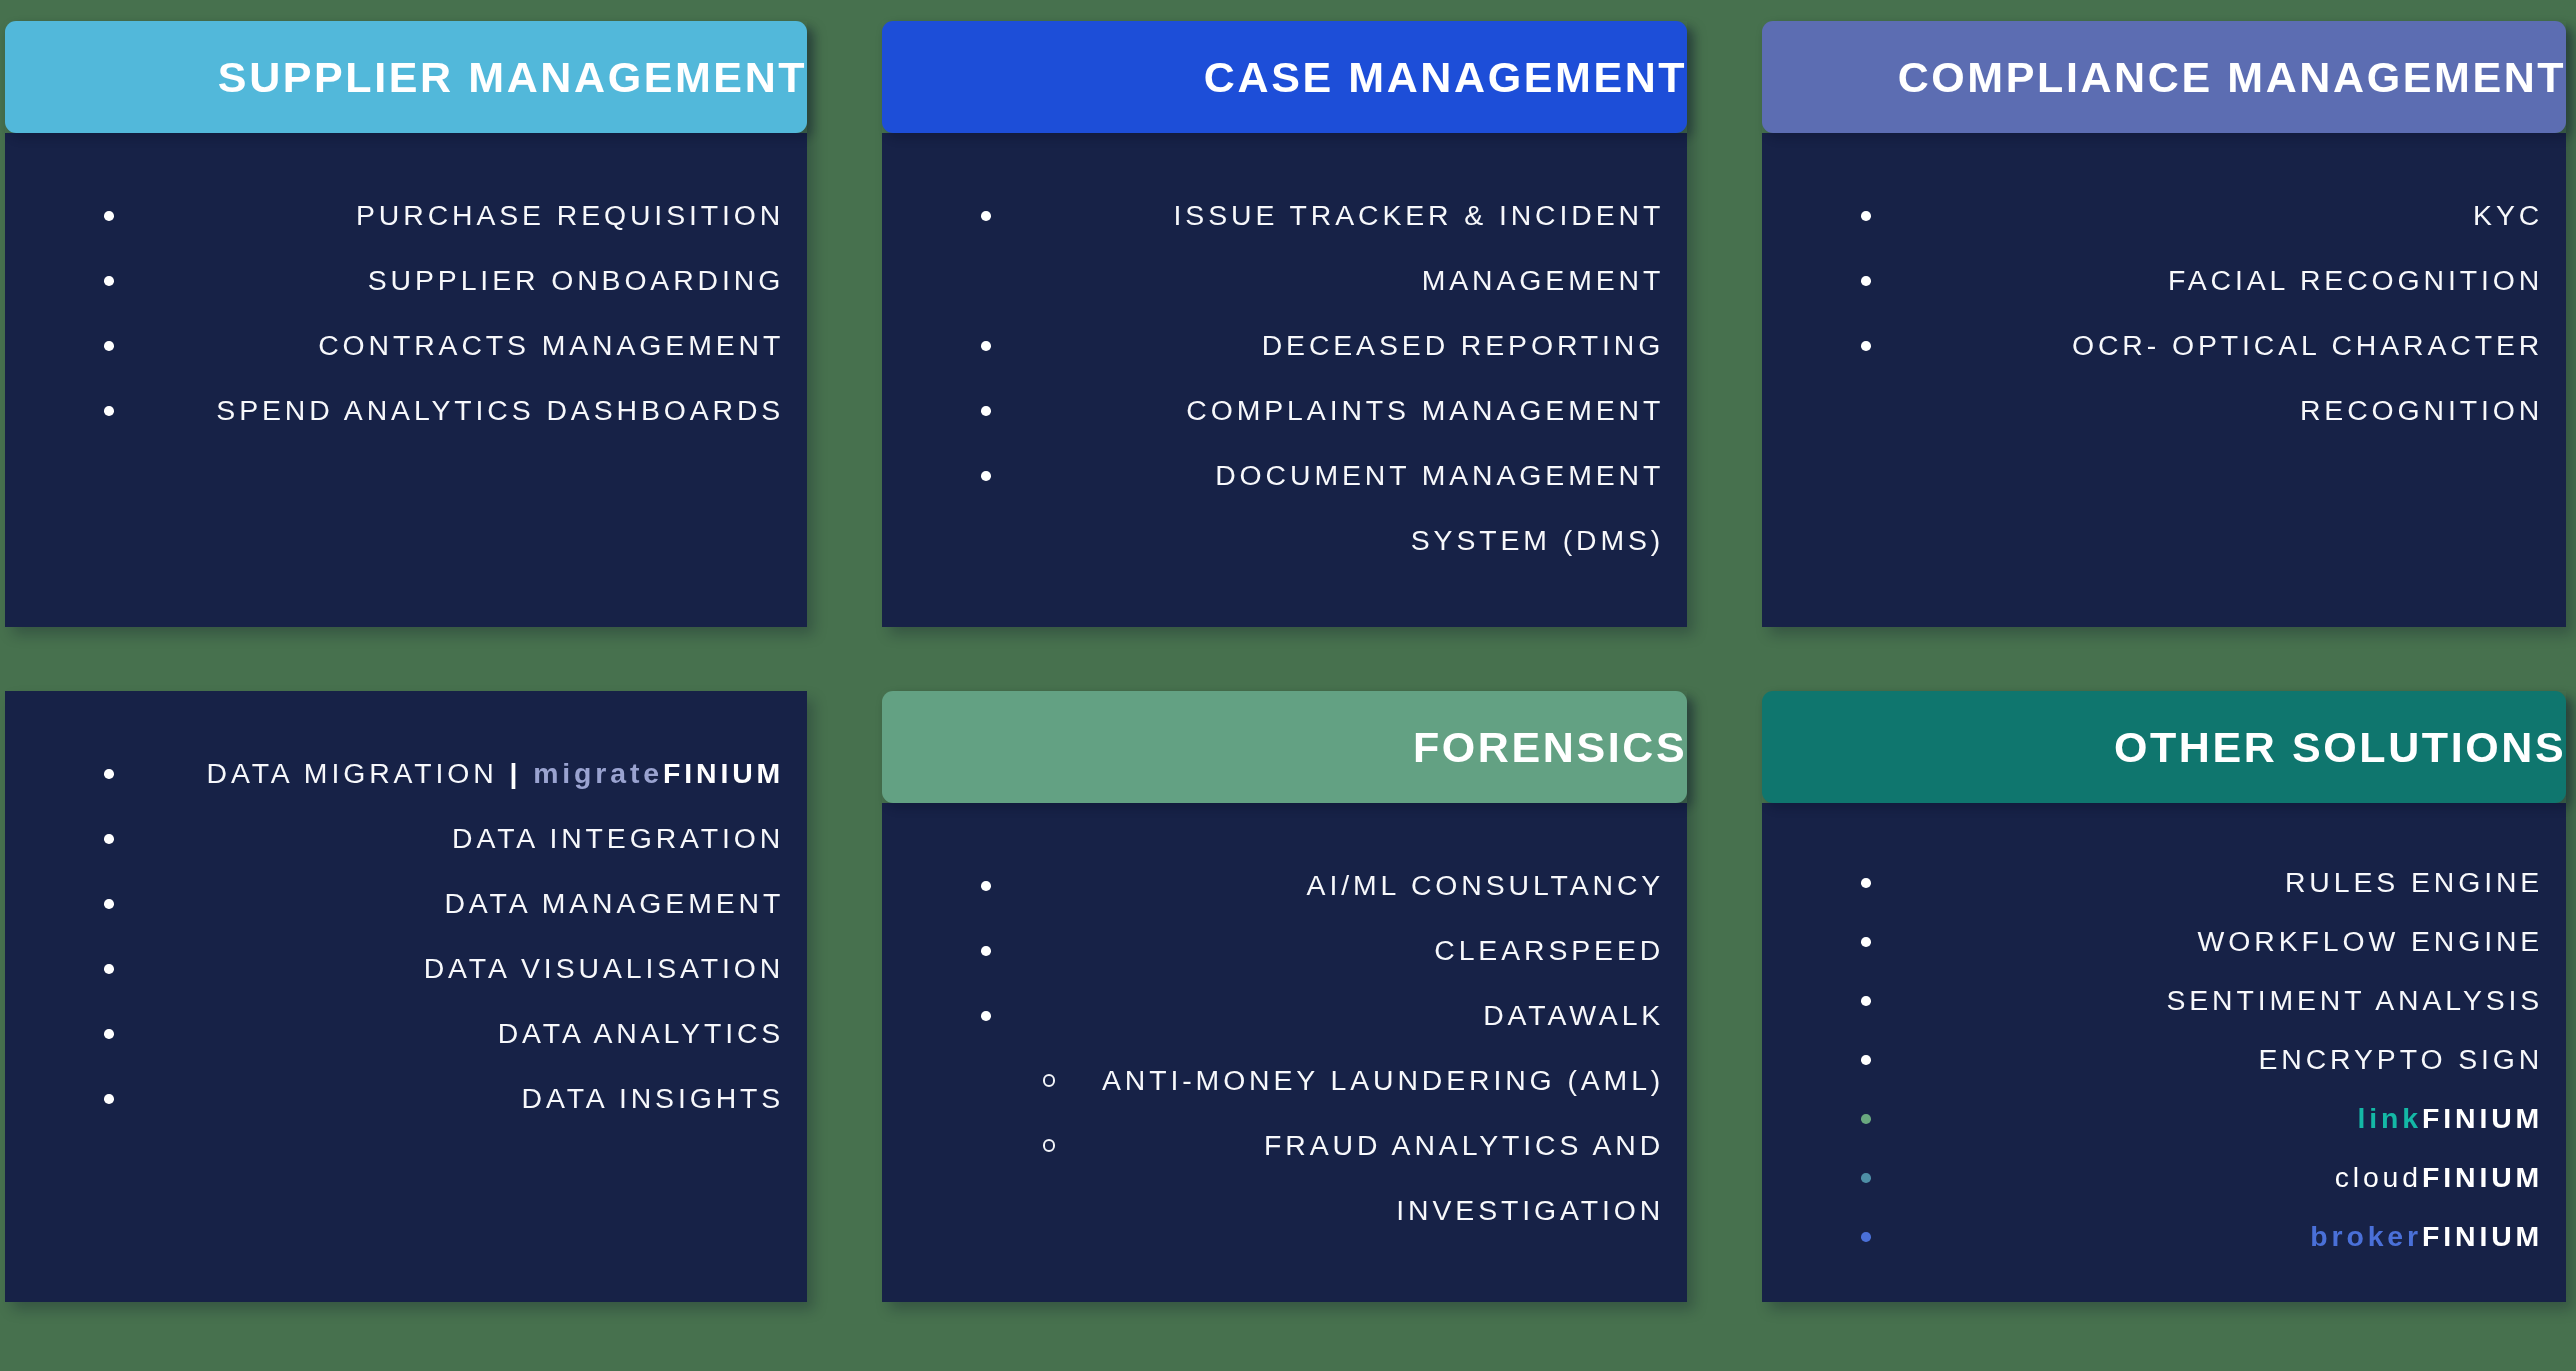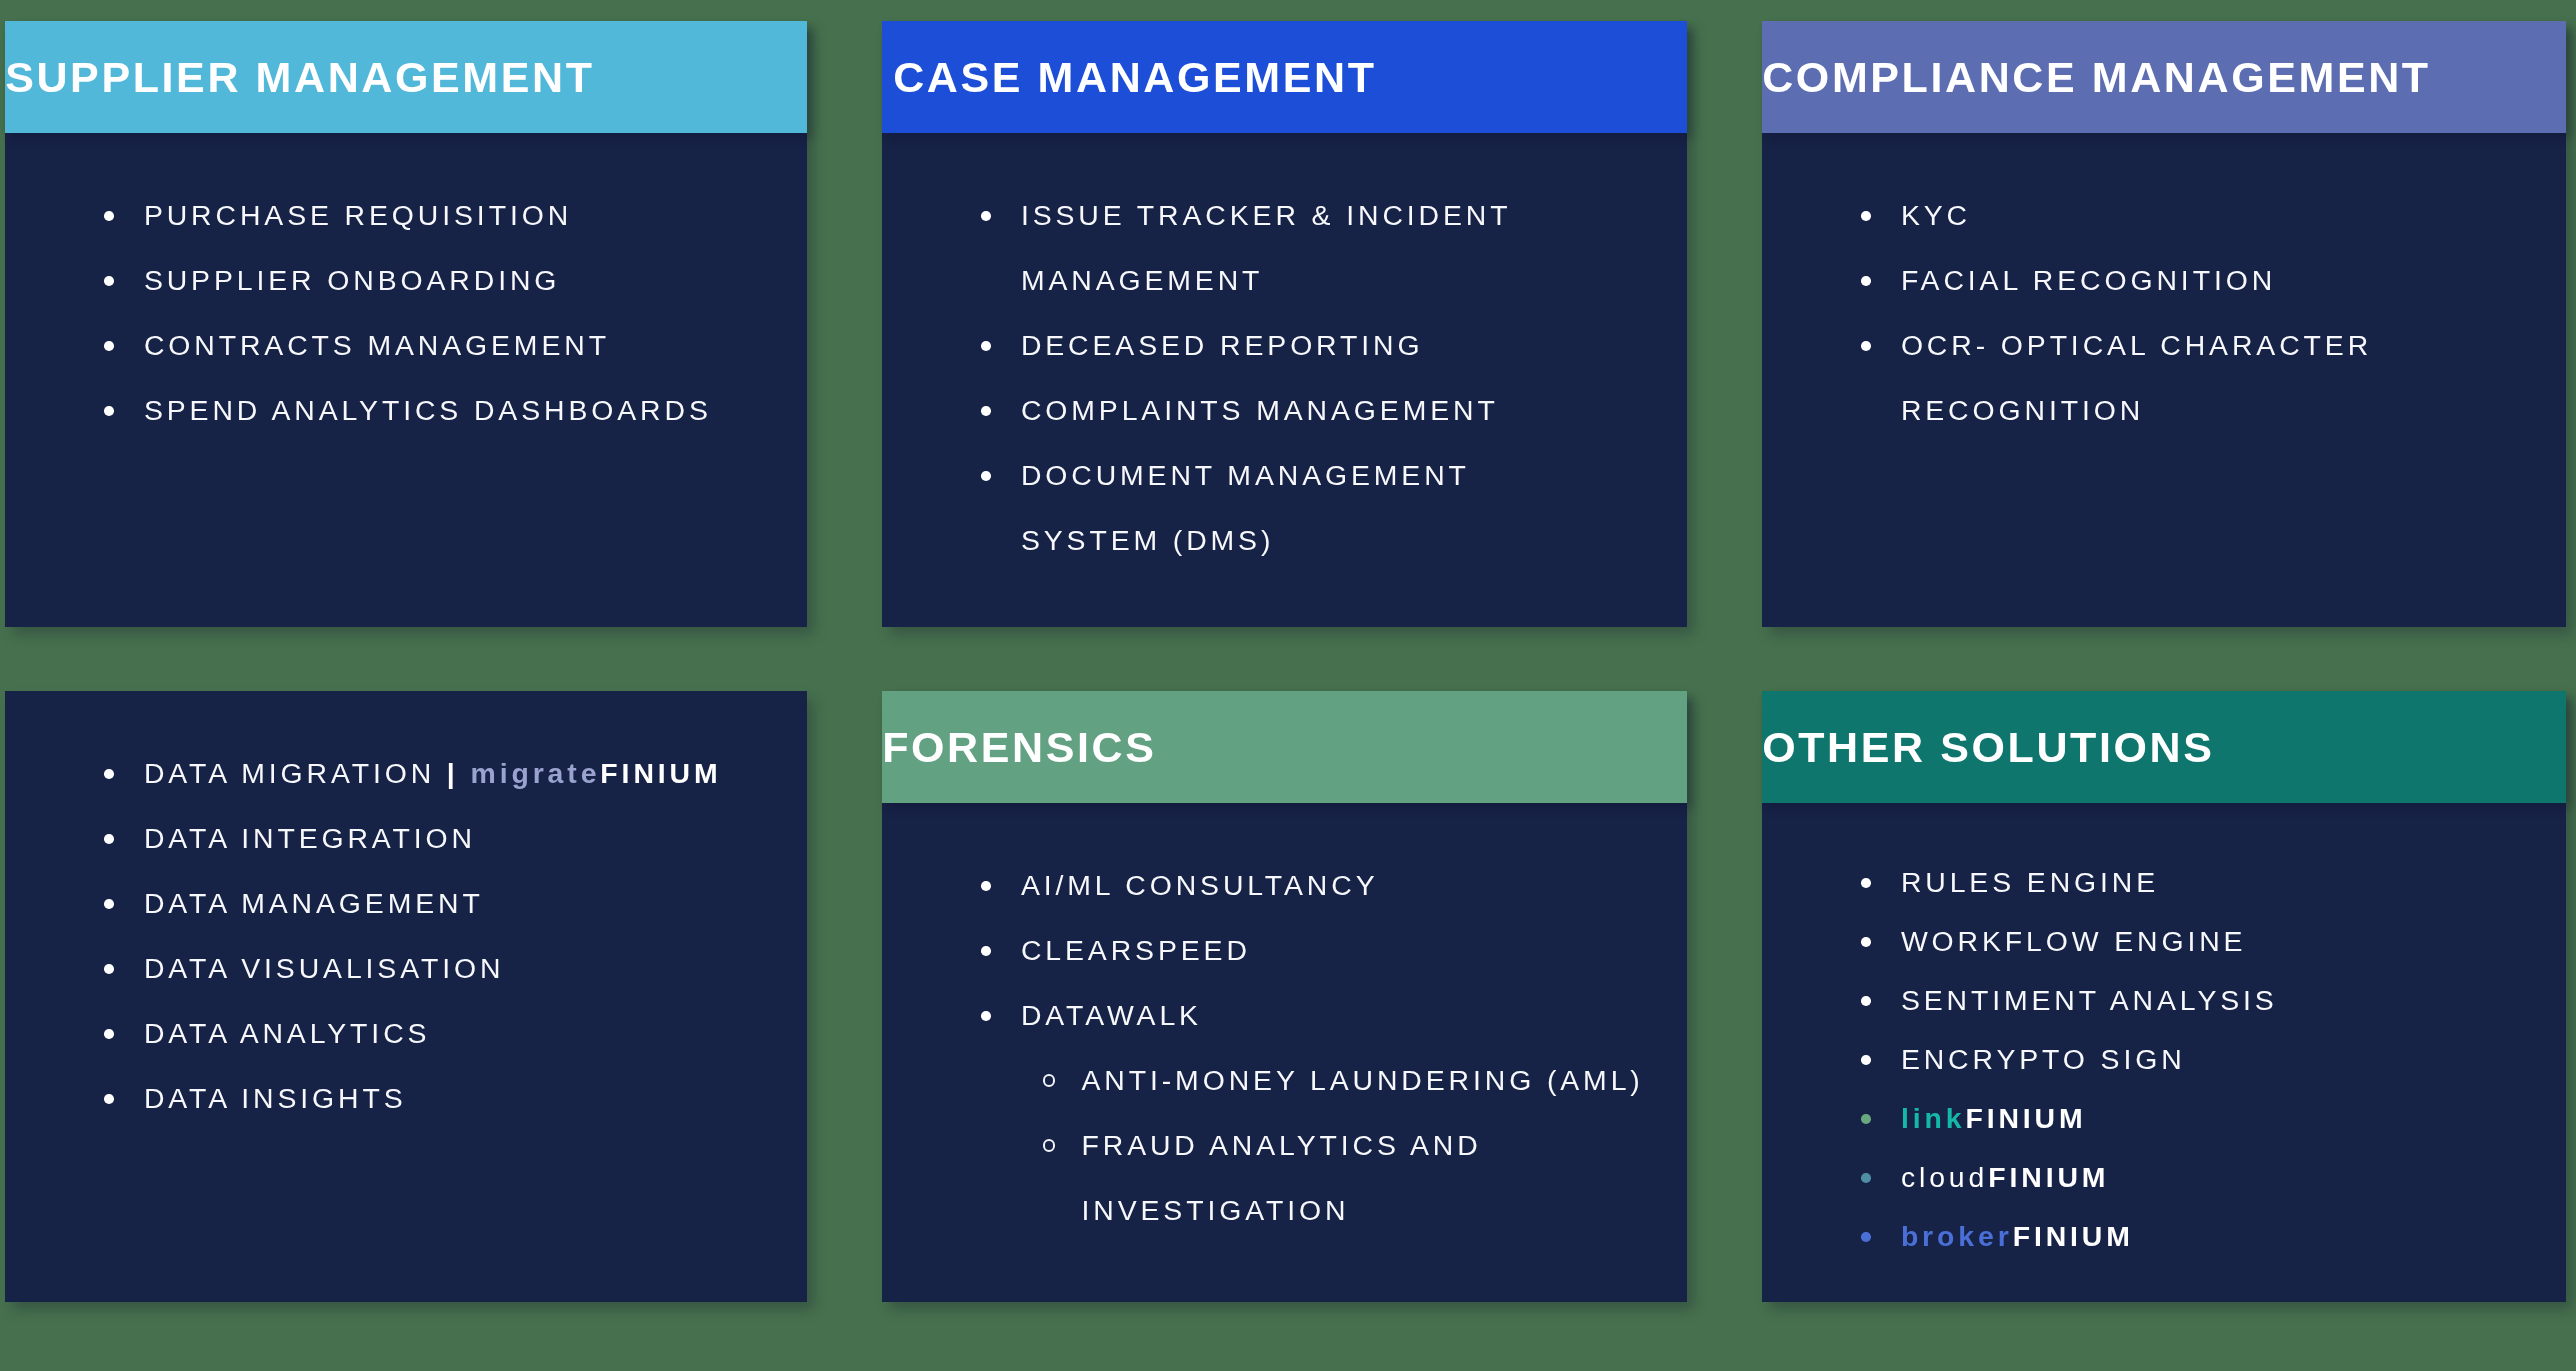--- a/index.html
+++ b/index.html
@@ -38,10 +38,11 @@
     flex: 0 0 112px;
     display: flex;
     align-items: center;
-    justify-content: flex-start;
+    justify-content: flex-end;
     box-shadow: 5.2px 5.8px 9px rgba(10, 18, 40, 0.30);
     position: relative;
     z-index: 2;
+    border-radius: 11px;
   }
   .card-title {
     color: #ffffff;

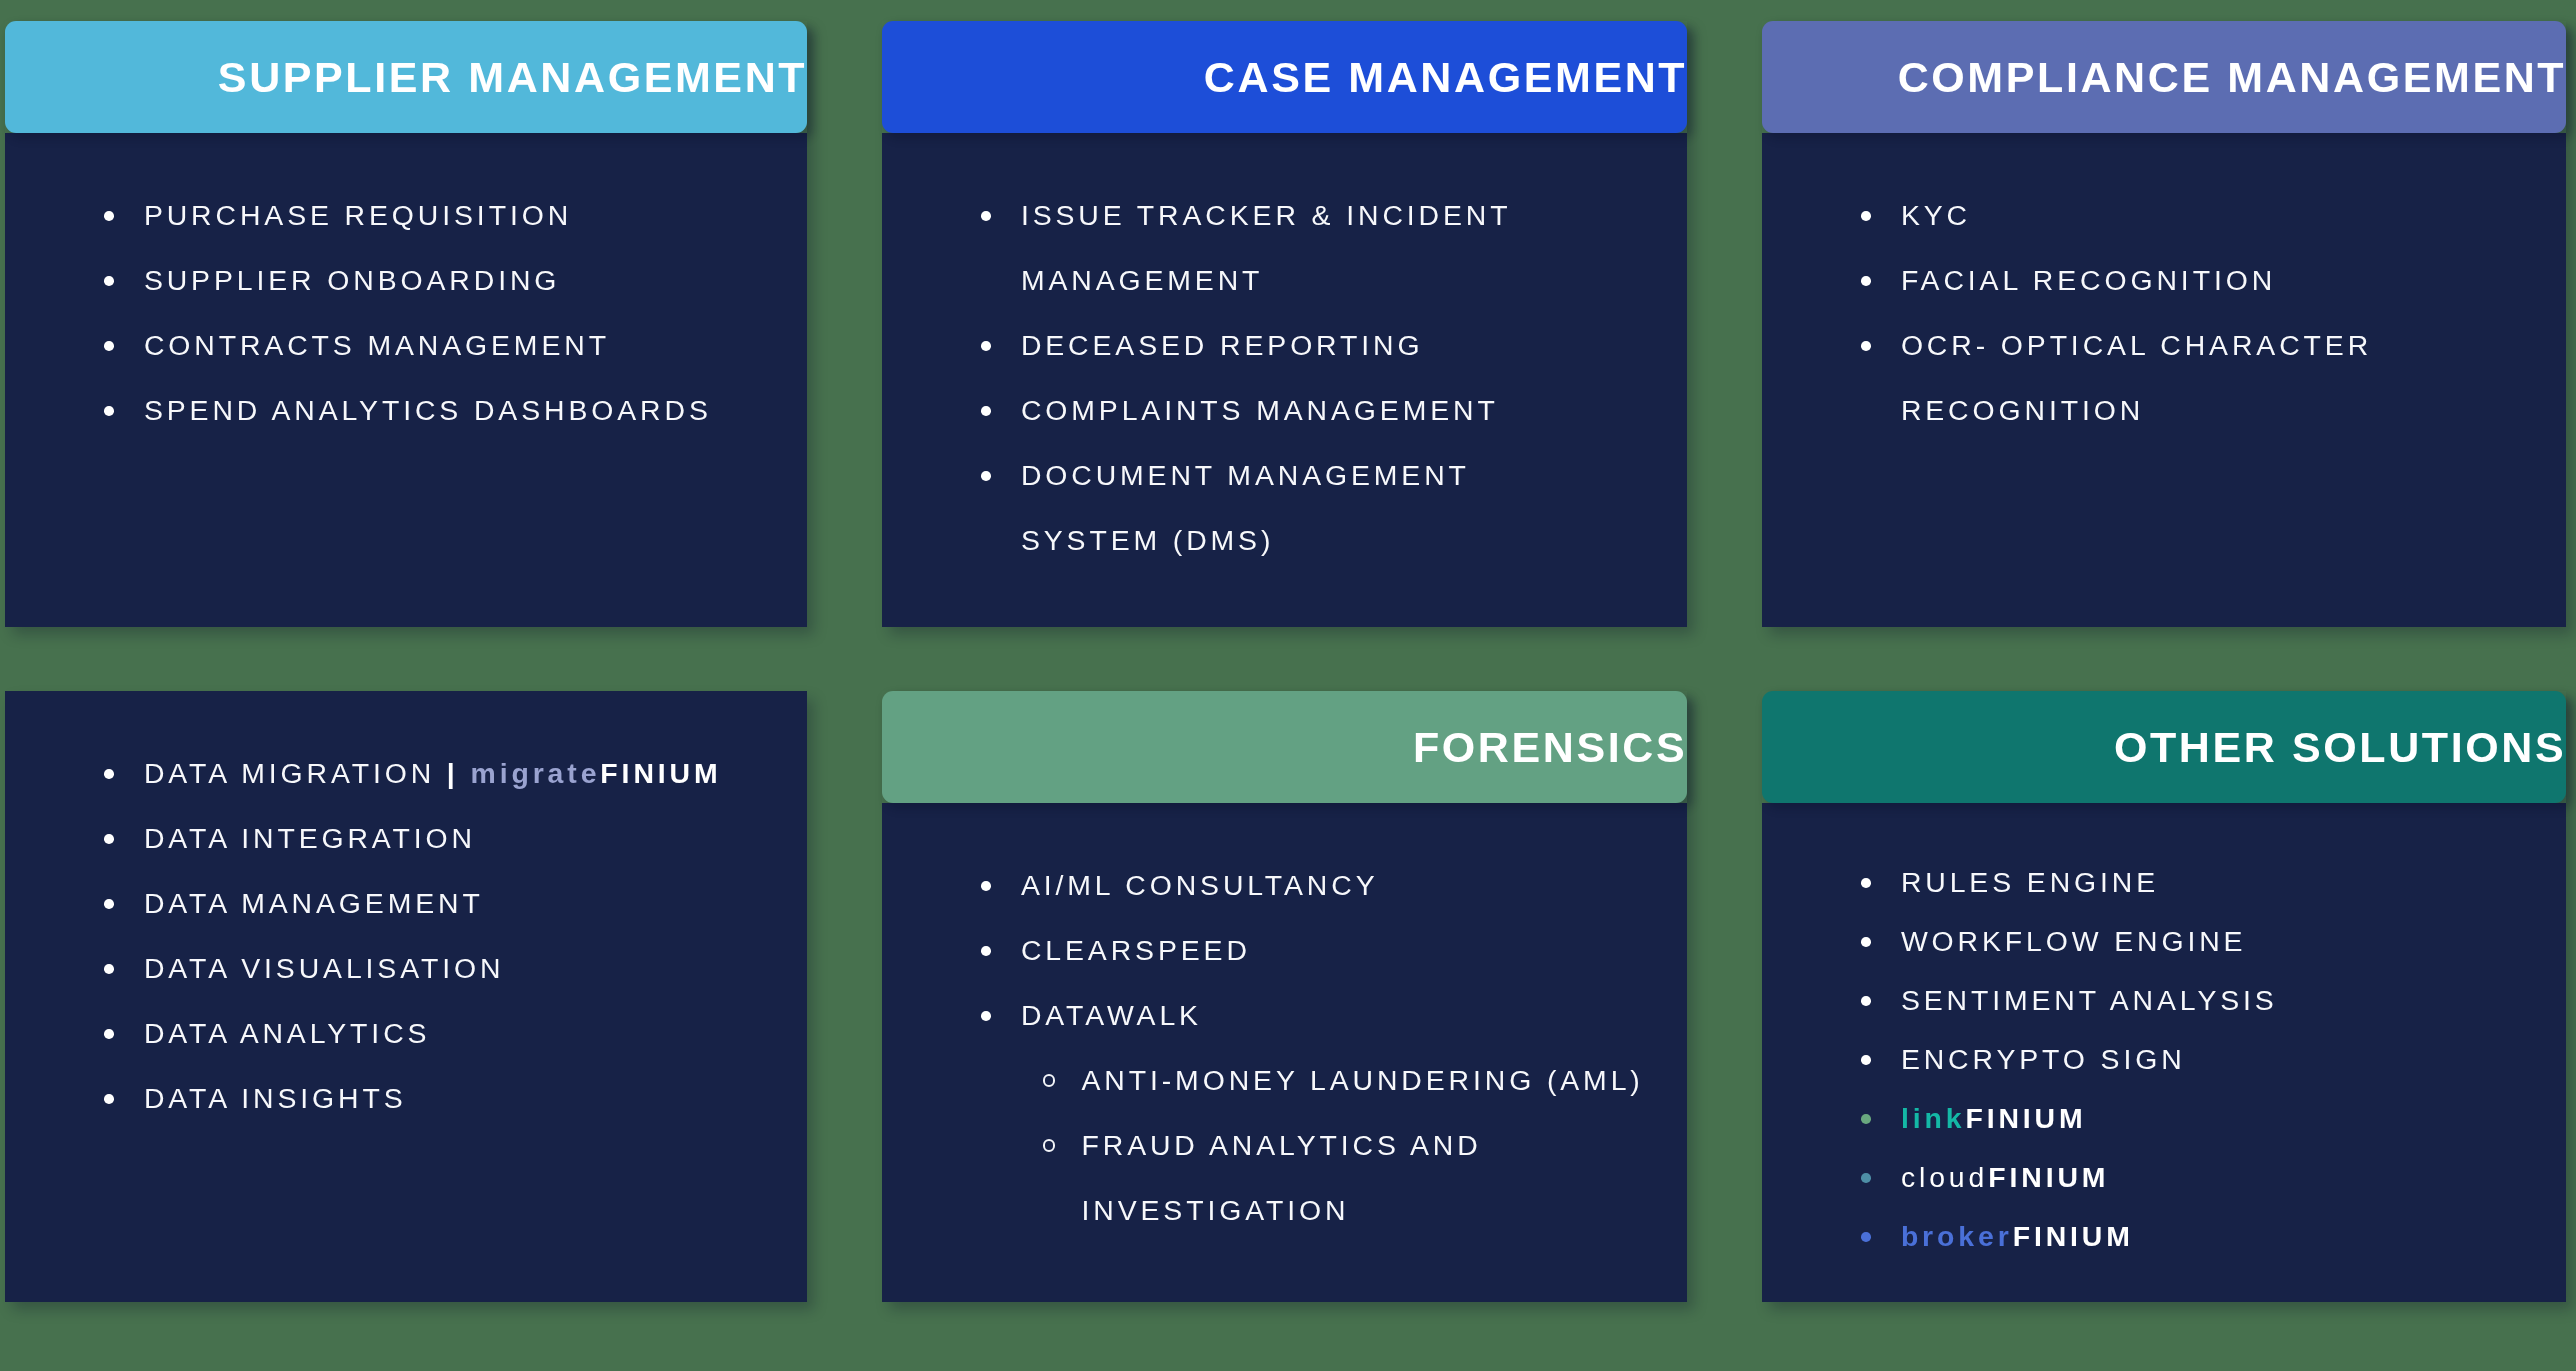--- a/index.html
+++ b/index.html
@@ -55,6 +55,7 @@
     flex: 1;
     background: #172247;
     padding: 50px 23px 0 99px;
+    text-align: right;
   }
   .item-list {
     list-style: none;

